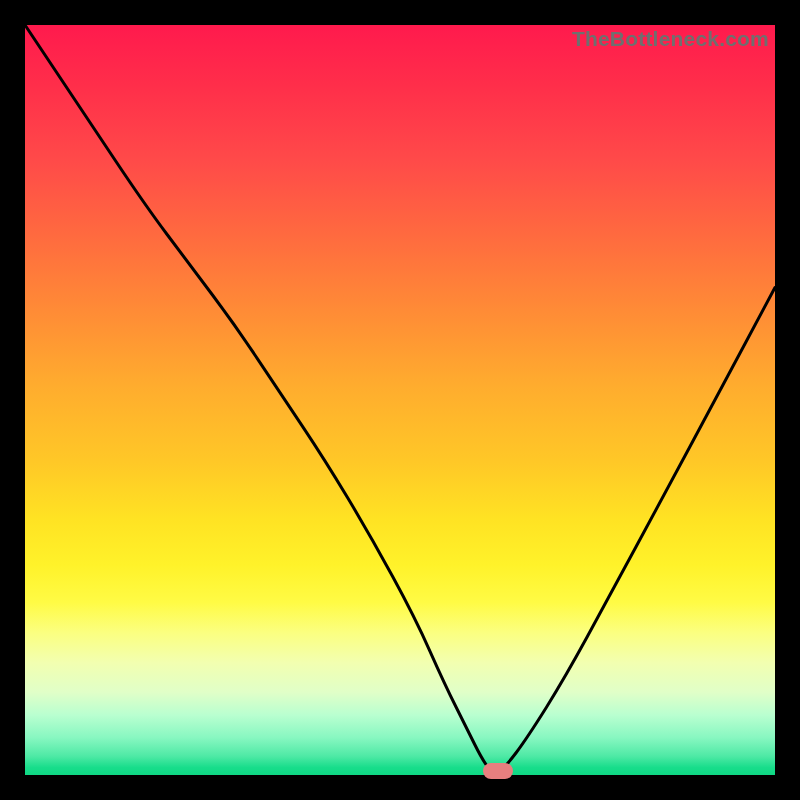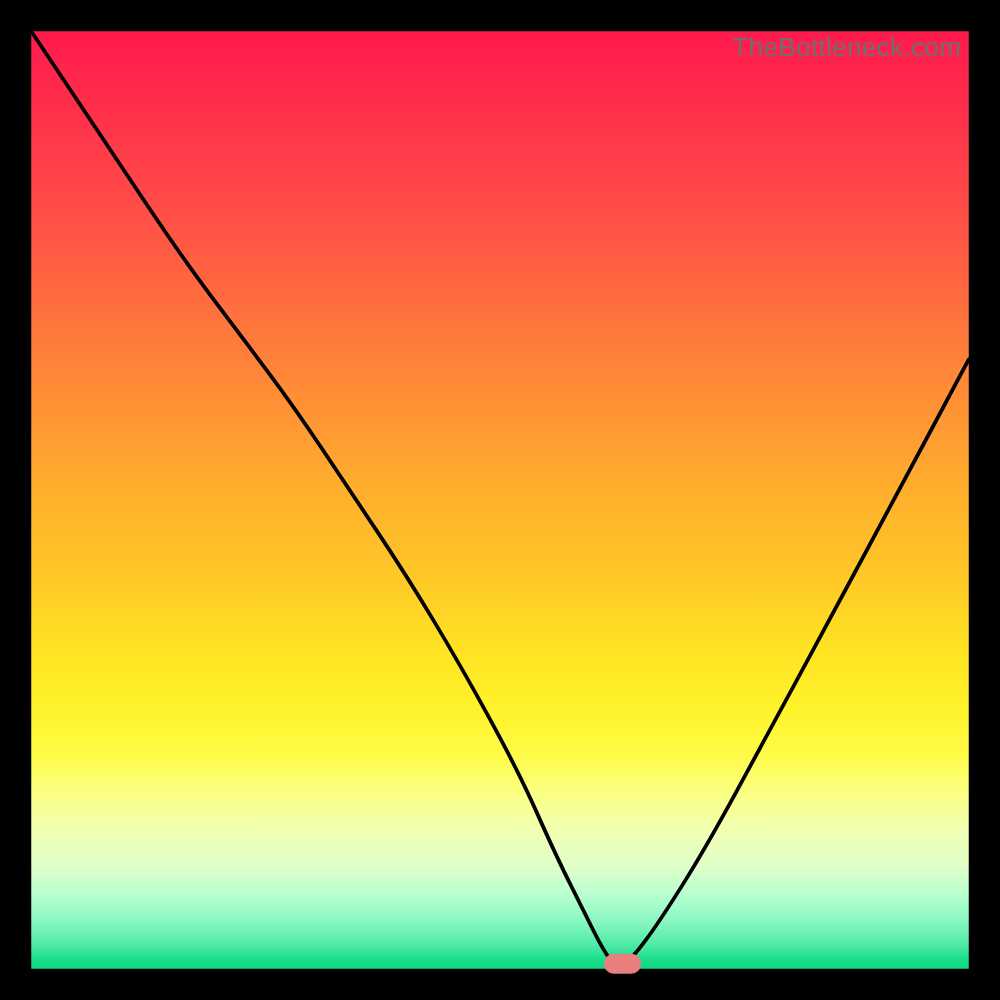--- a/index.html
+++ b/index.html
@@ -53,7 +53,7 @@
     right: 6px;
     color: #6f6f6f;
     font-size: 21px;
-    font-weight: 400;
+    font-weight: 700;
     letter-spacing: 0.2px;
     user-select: none;
   }

